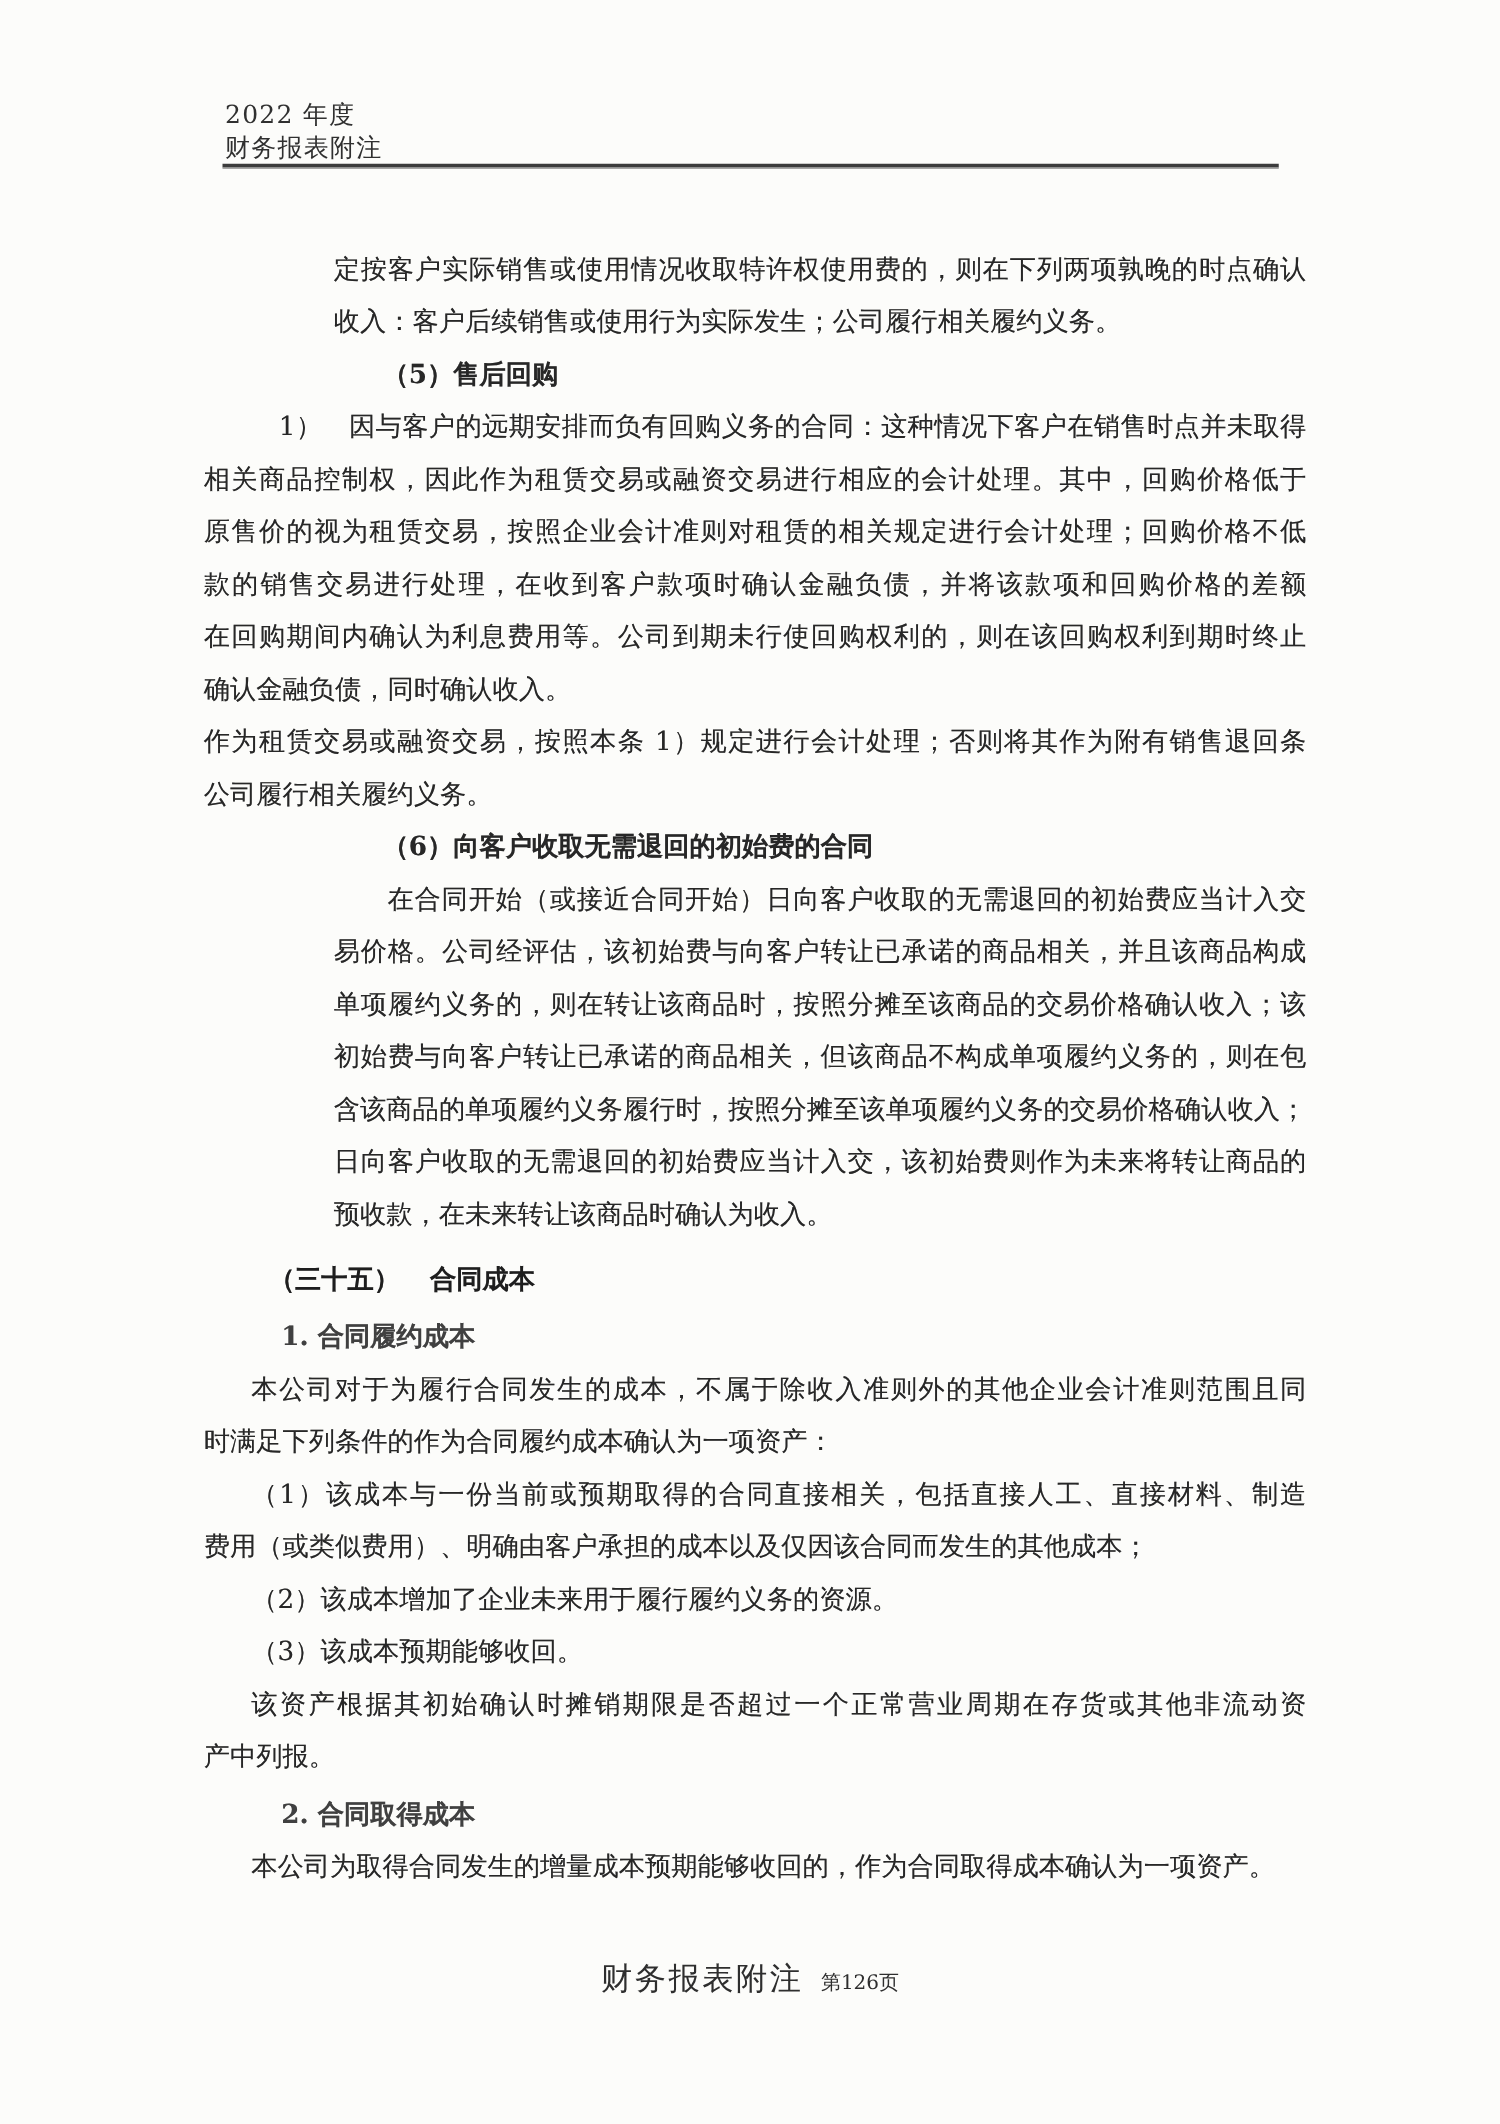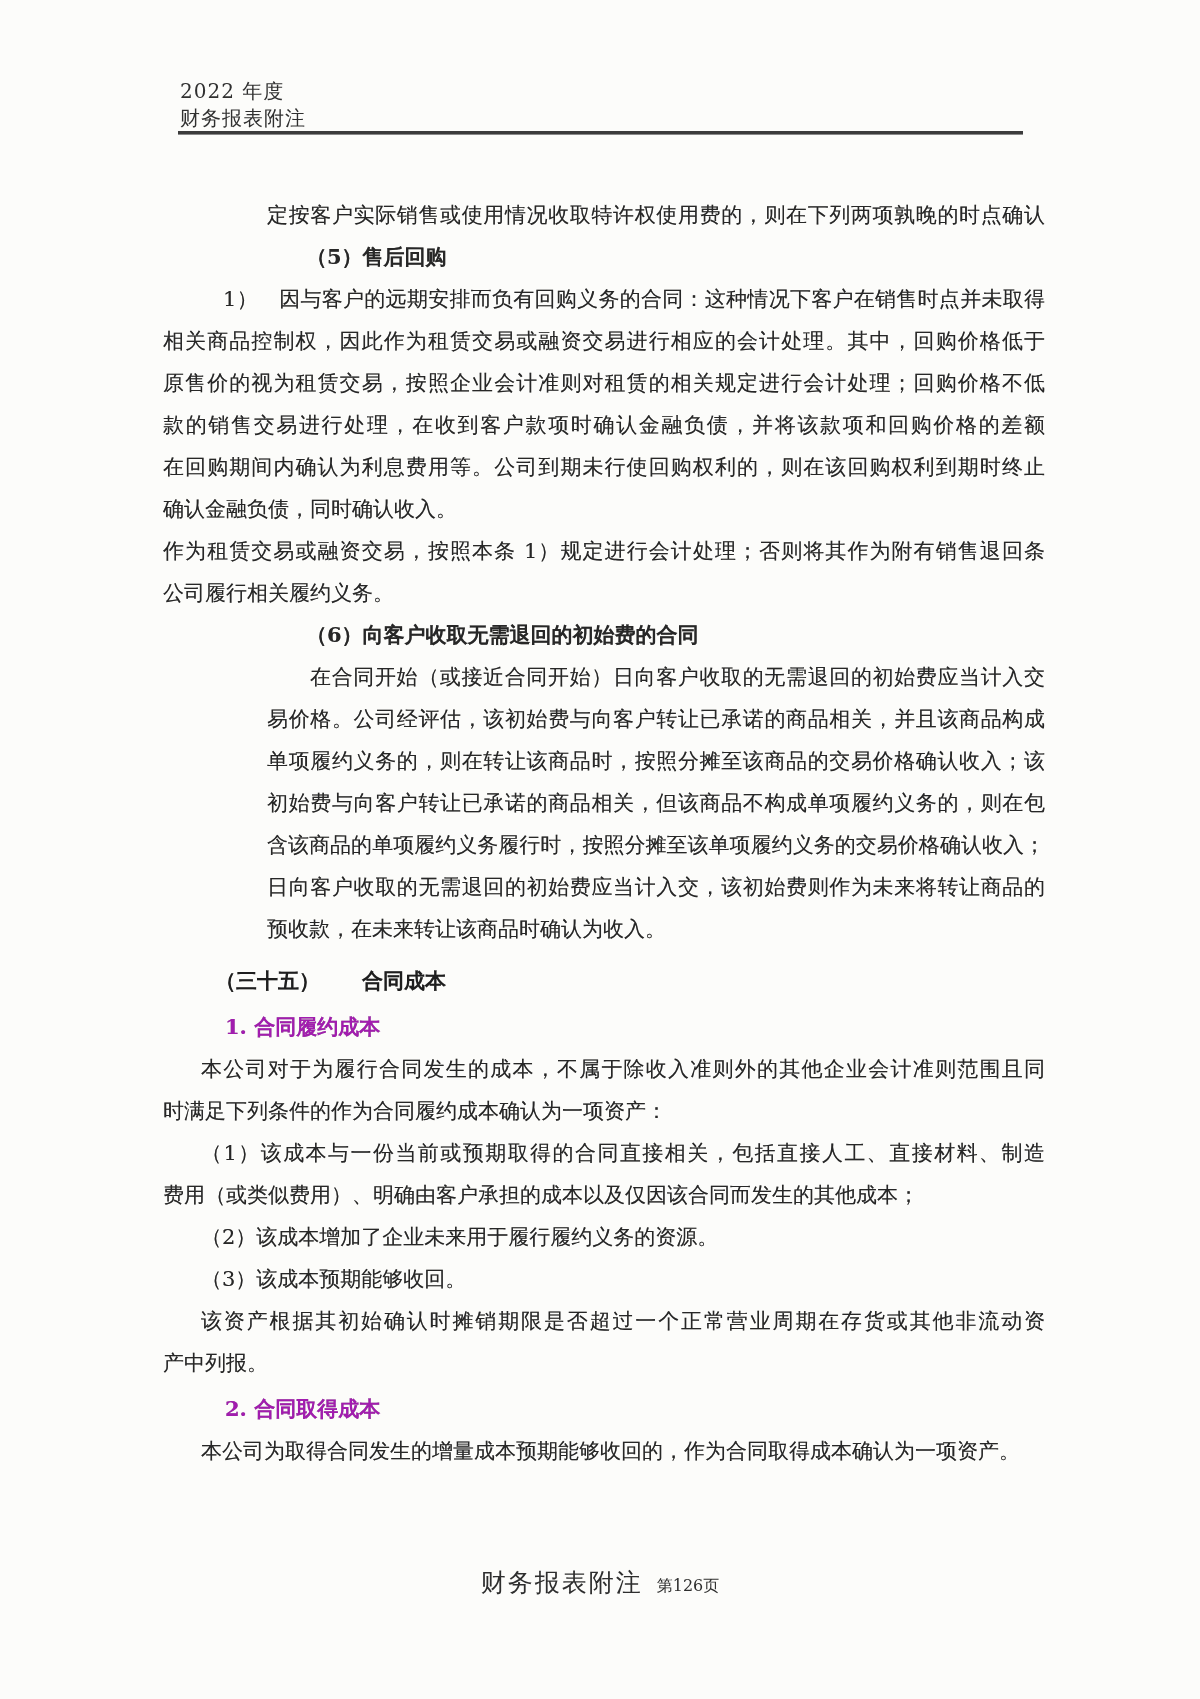--- a/index.html
+++ b/index.html
@@ -91,6 +91,7 @@
 
   <div class="content">
       <div class="line blk j">定按客户实际销售或使用情况收取特许权使用费的，则在下列两项孰晚的时点确认</div>
+      <div class="line blk">收入：客户后续销售或使用行为实际发生；公司履行相关履约义务。</div>
       <div class="line sub">（5）售后回购</div>
       <div class="line list j">1）　因与客户的远期安排而负有回购义务的合同：这种情况下客户在销售时点并未取得</div>
       <div class="line j">相关商品控制权，因此作为租赁交易或融资交易进行相应的会计处理。其中，回购价格低于</div>

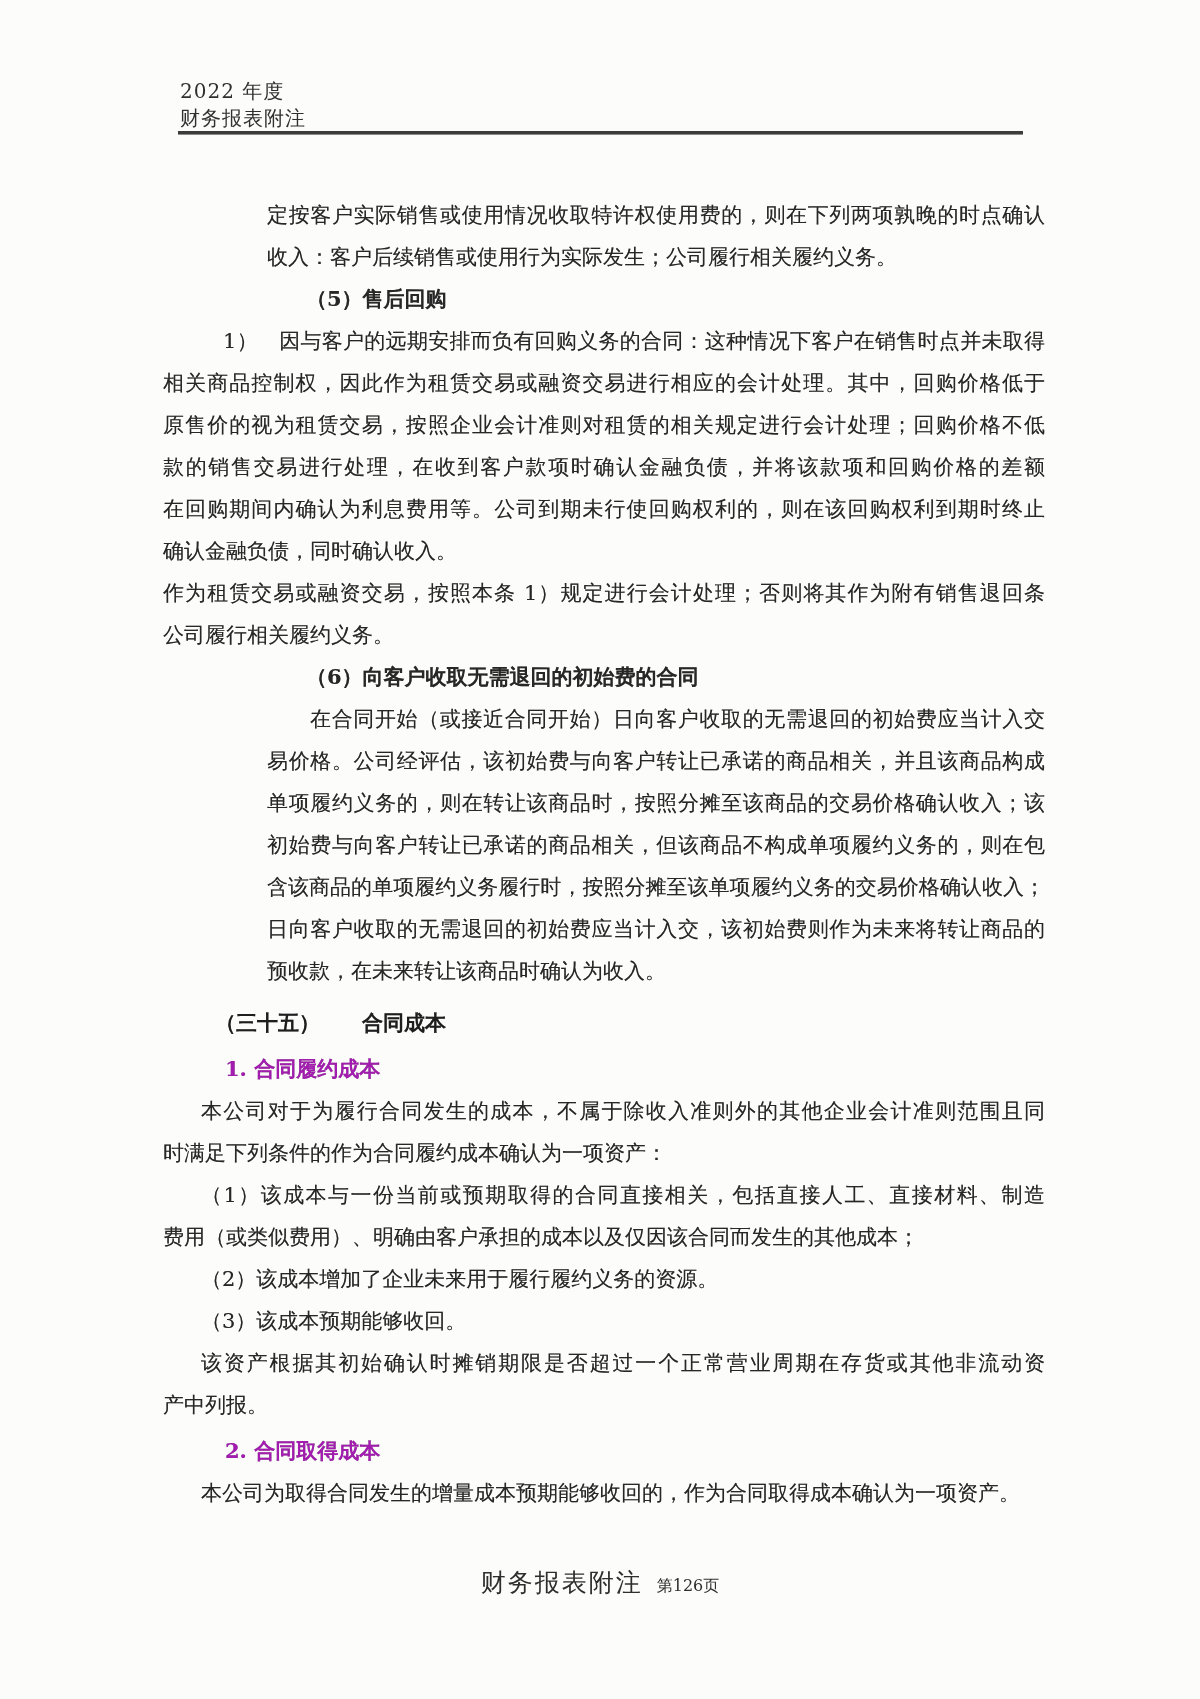--- a/index.html
+++ b/index.html
@@ -54,7 +54,7 @@
     font-weight: bold;
     margin-top: 10px;
     display: flex;
-    gap: 42px;
+    gap: 24px;
     color: #1e1e1e;
   }
   .hbold {

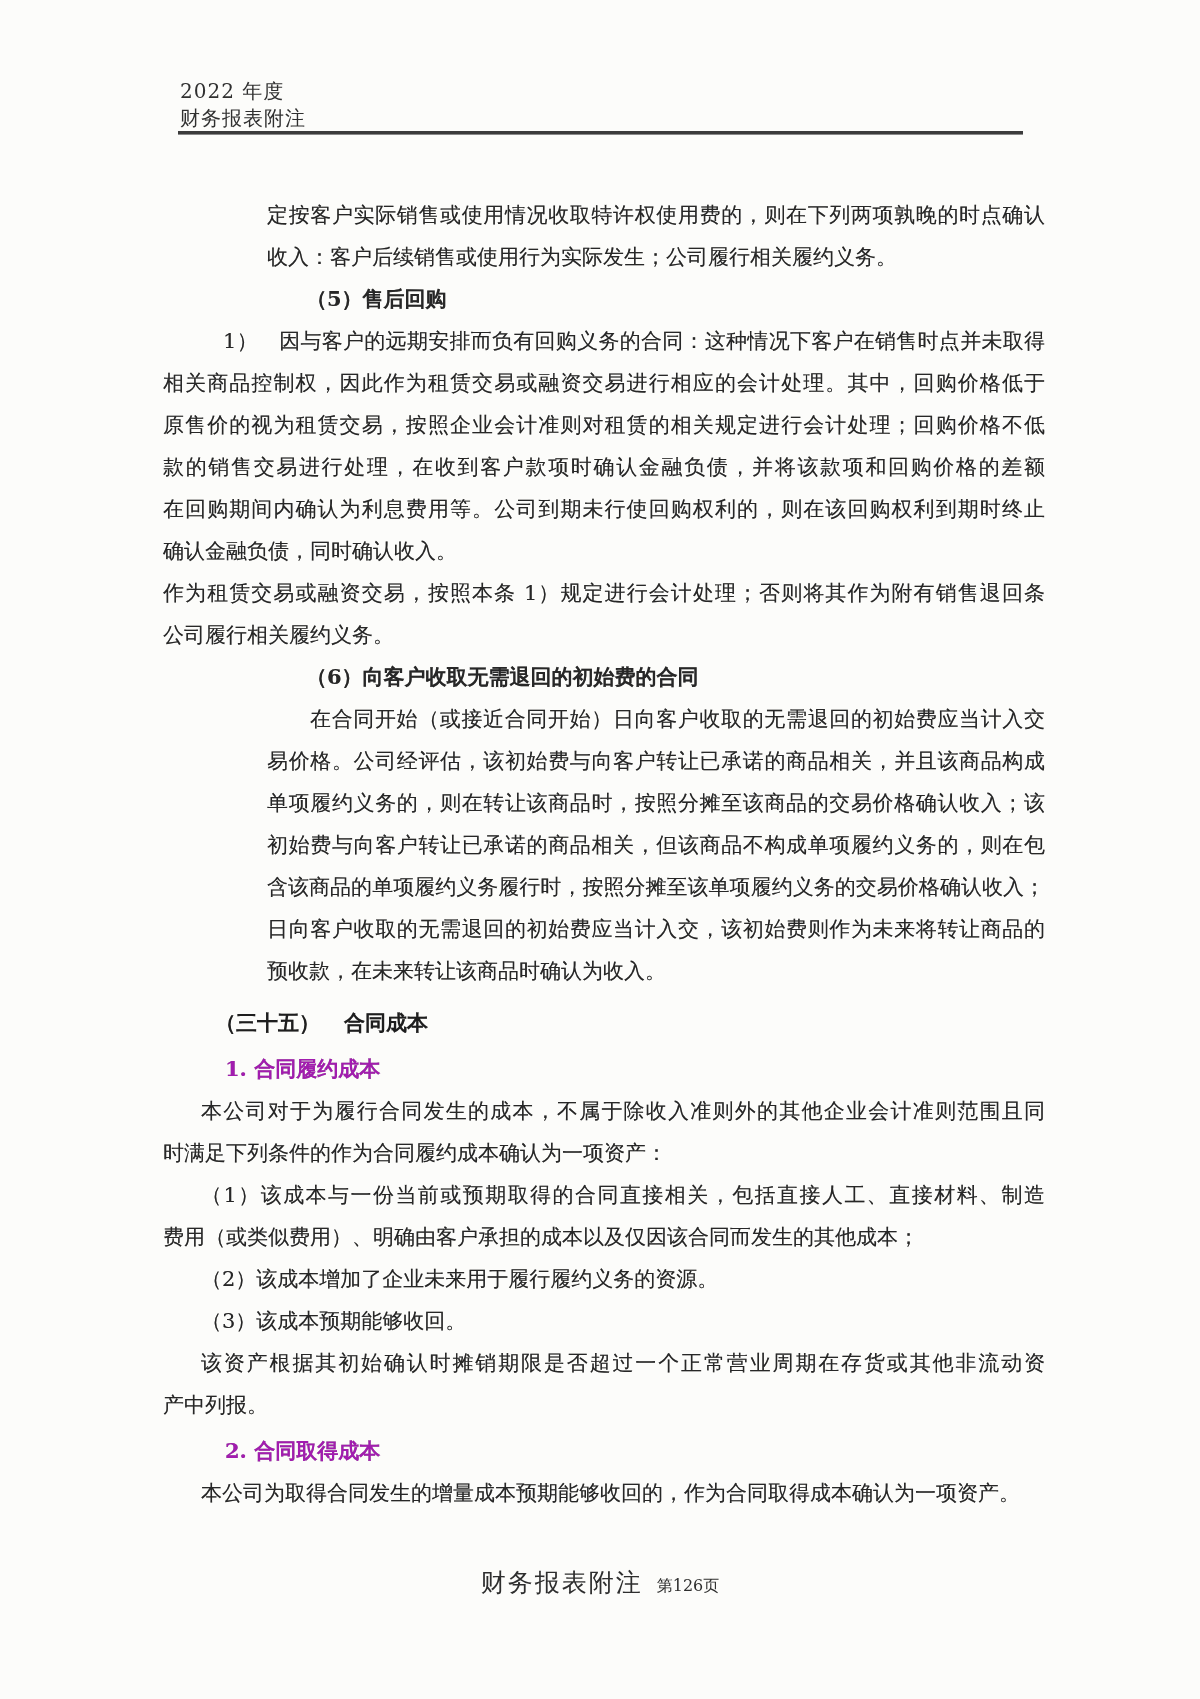--- a/index.html
+++ b/index.html
@@ -61,7 +61,7 @@
     padding-left: 62px;
     font-weight: bold;
     margin-top: 4px;
-    color: #a21caf;
+    color: #404040;
   }
   
   .footer {

